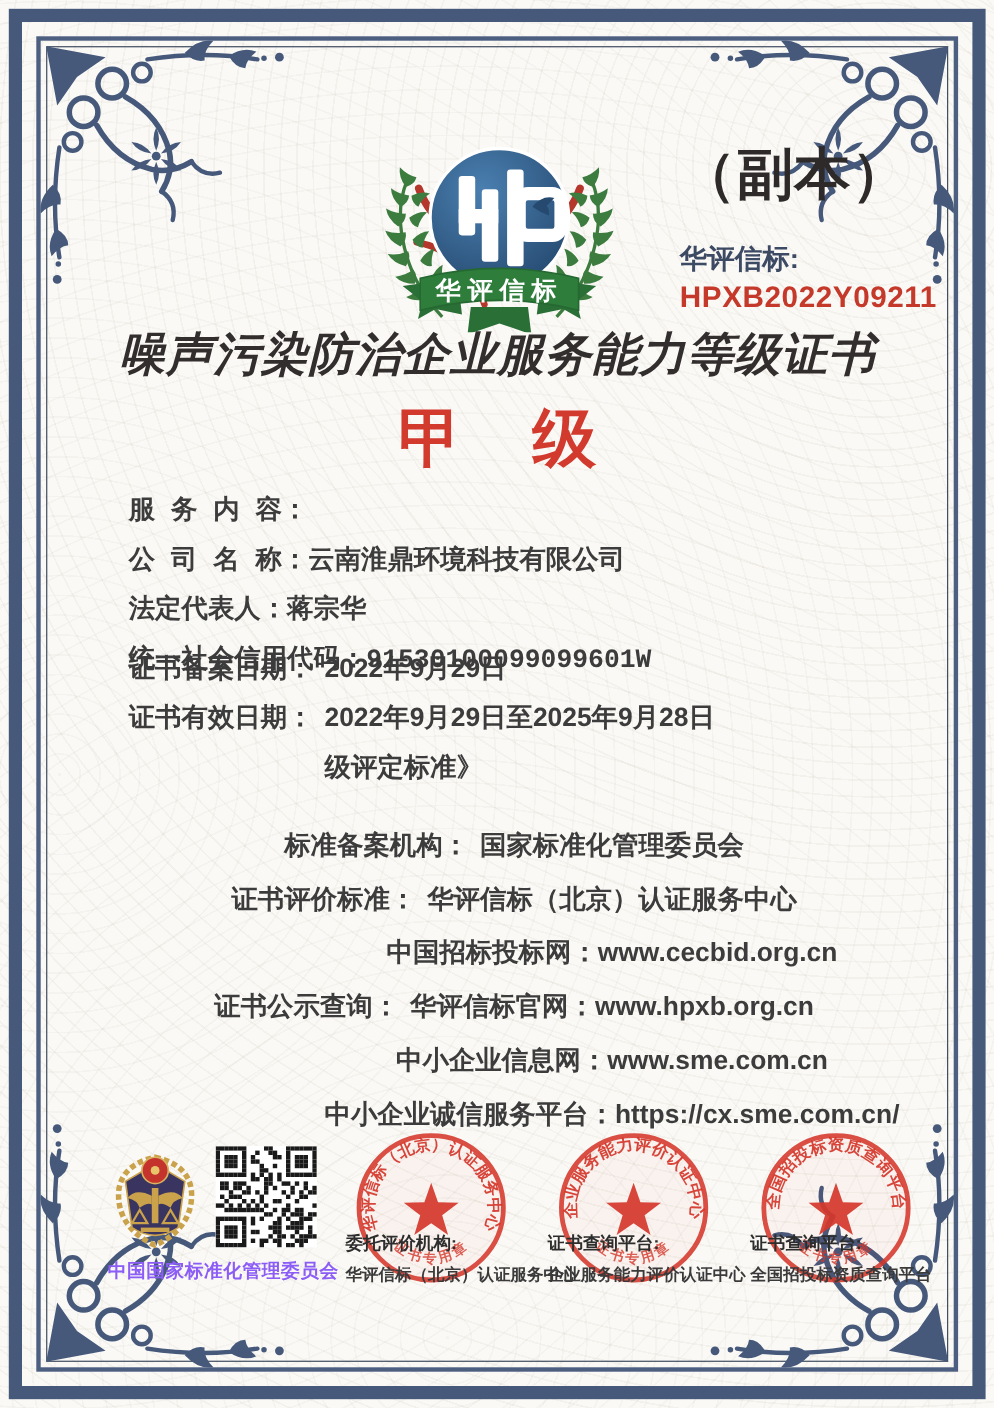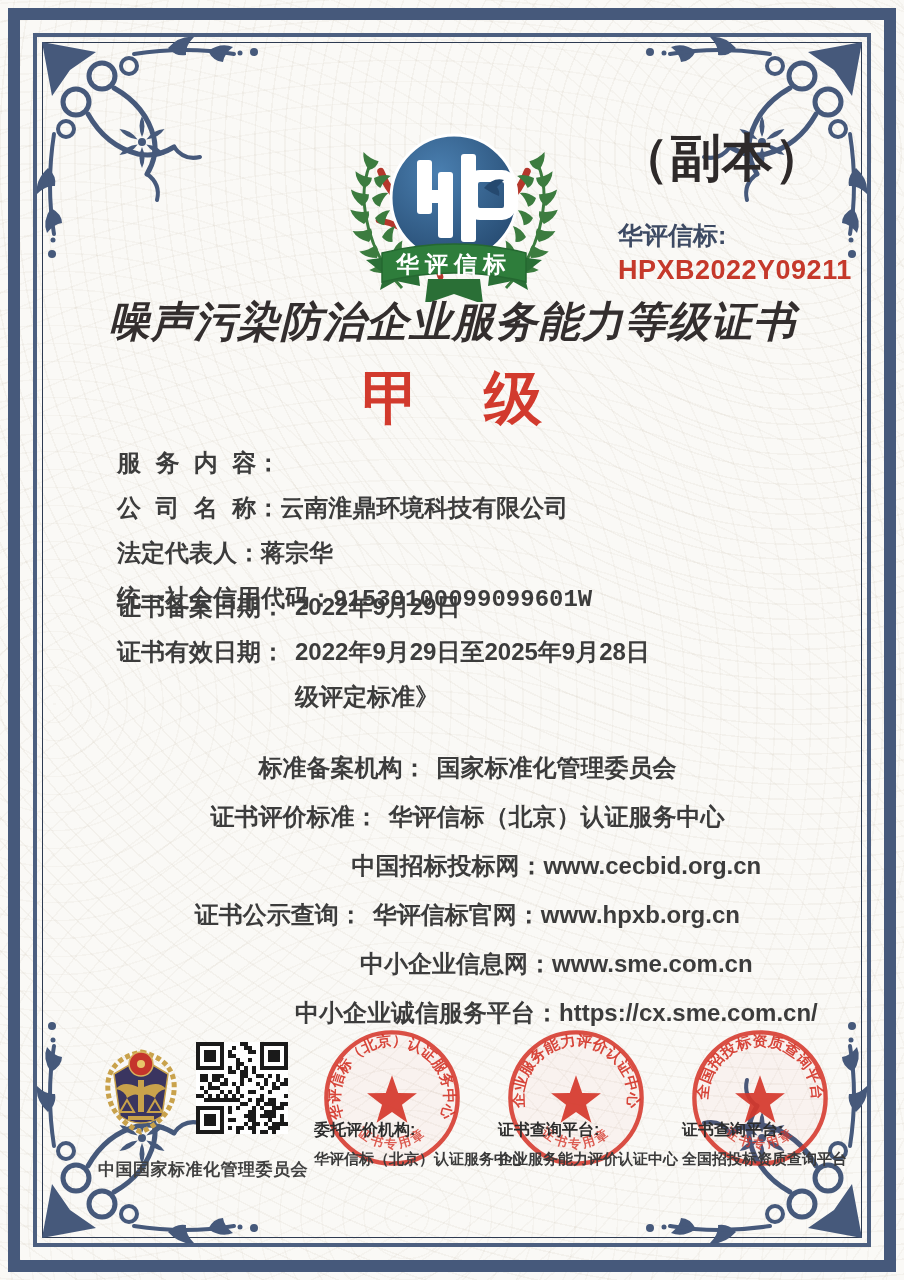--- a/index.html
+++ b/index.html
@@ -54,8 +54,8 @@
   .fl-row{display:flex;align-items:flex-start;gap:12px;}
   .emblem{width:86px;height:96px;}
   .qr{width:92px;height:92px;background:#fff;padding:0;}
-  .committee{margin-top:20px;width:100%;text-align:center;font-size:17px;
-    font-weight:600;color:#404040;letter-spacing:.5px;white-space:nowrap;}
+  .committee{margin-top:6px;width:100%;text-align:center;font-size:17px;
+    font-weight:600;color:#8b5cf6;letter-spacing:.5px;white-space:nowrap;}
   .stamps{position:absolute;left:308px;top:1024px;display:flex;}
   .stamp-block{position:relative;width:184px;height:190px;}
   .stamp-svg{position:absolute;left:14px;top:4px;width:140px;height:140px;}

